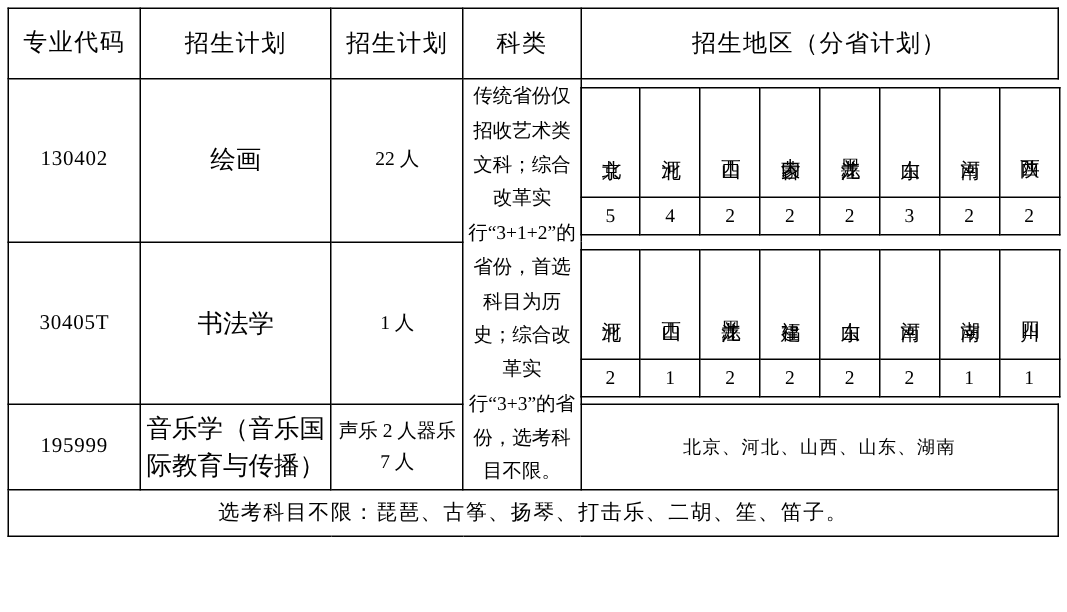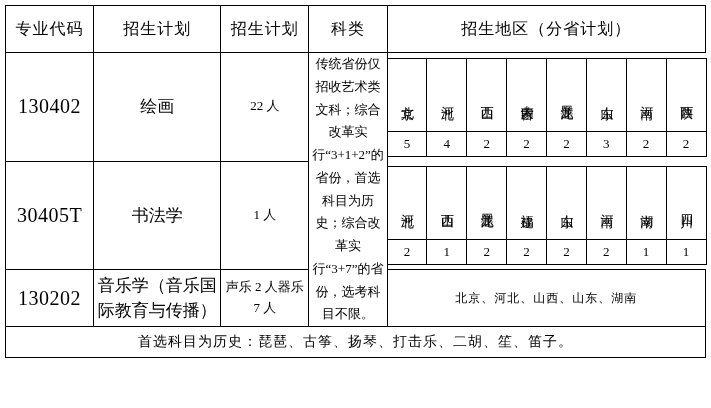--- a/index.html
+++ b/index.html
@@ -137,7 +137,7 @@
         <td class="code-cell">130402</td>
         <td class="name-cell">绘画</td>
         <td class="plan-cell">22 人</td>
-        <td class="vert-note" rowspan="3">传统省份仅招收艺术类文科；综合改革实行“3+1+2”的省份，首选科目为历史；综合改革实行“3+7”的省份，选考科目不限。</td>
+        <td class="vert-note" rowspan="3">传统省份仅招收艺术类文科；综合改革实行“3+1+2”的省份，首选科目为历史；综合改革实行“3+3”的省份，选考科目不限。</td>
         <td class="outer-nested">
           <table class="regions">
             <tbody>

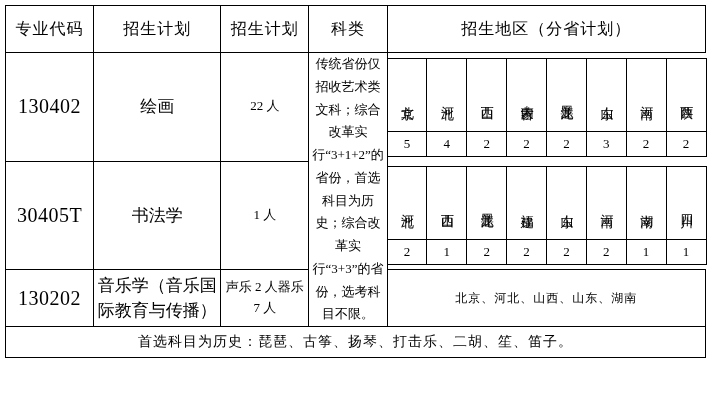--- a/index.html
+++ b/index.html
@@ -42,7 +42,7 @@
     line-height: 1.3;
   }
   .code-cell {
-    font-size: 20px;
+    font-size: 14px;
     letter-spacing: 0.5px;
   }
   .name-cell {

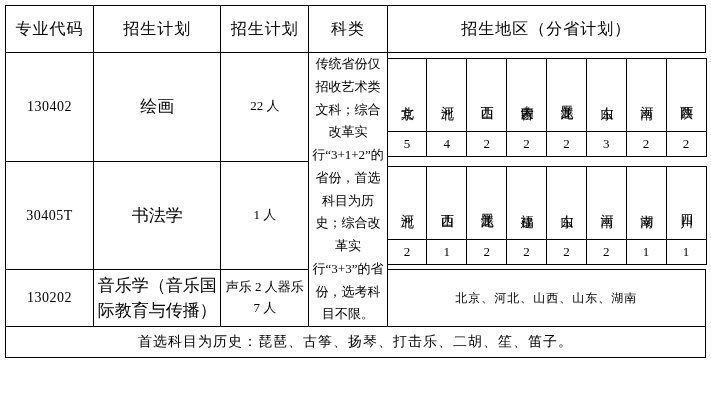--- a/index.html
+++ b/index.html
@@ -197,7 +197,7 @@
         </td>
       </tr>
       <tr class="row-h3">
-        <td class="code-cell">130202</td>
+        <td class="code-cell">195999</td>
         <td class="name-cell">音乐学（音乐国际教育与传播）</td>
         <td class="plan-cell">声乐 2 人器乐 7 人</td>
         <td class="simple-regions">北京、河北、山西、山东、湖南</td>

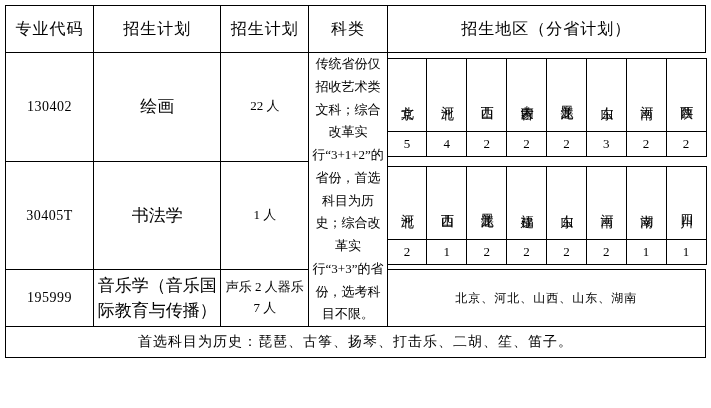--- a/index.html
+++ b/index.html
@@ -203,7 +203,7 @@
         <td class="simple-regions">北京、河北、山西、山东、湖南</td>
       </tr>
       <tr>
-        <td class="footer-cell" colspan="5">首选科目为历史：琵琶、古筝、扬琴、打击乐、二胡、笙、笛子。</td>
+        <td class="footer-cell" colspan="5">选考科目不限：琵琶、古筝、扬琴、打击乐、二胡、笙、笛子。</td>
       </tr>
     </tbody>
   </table>

